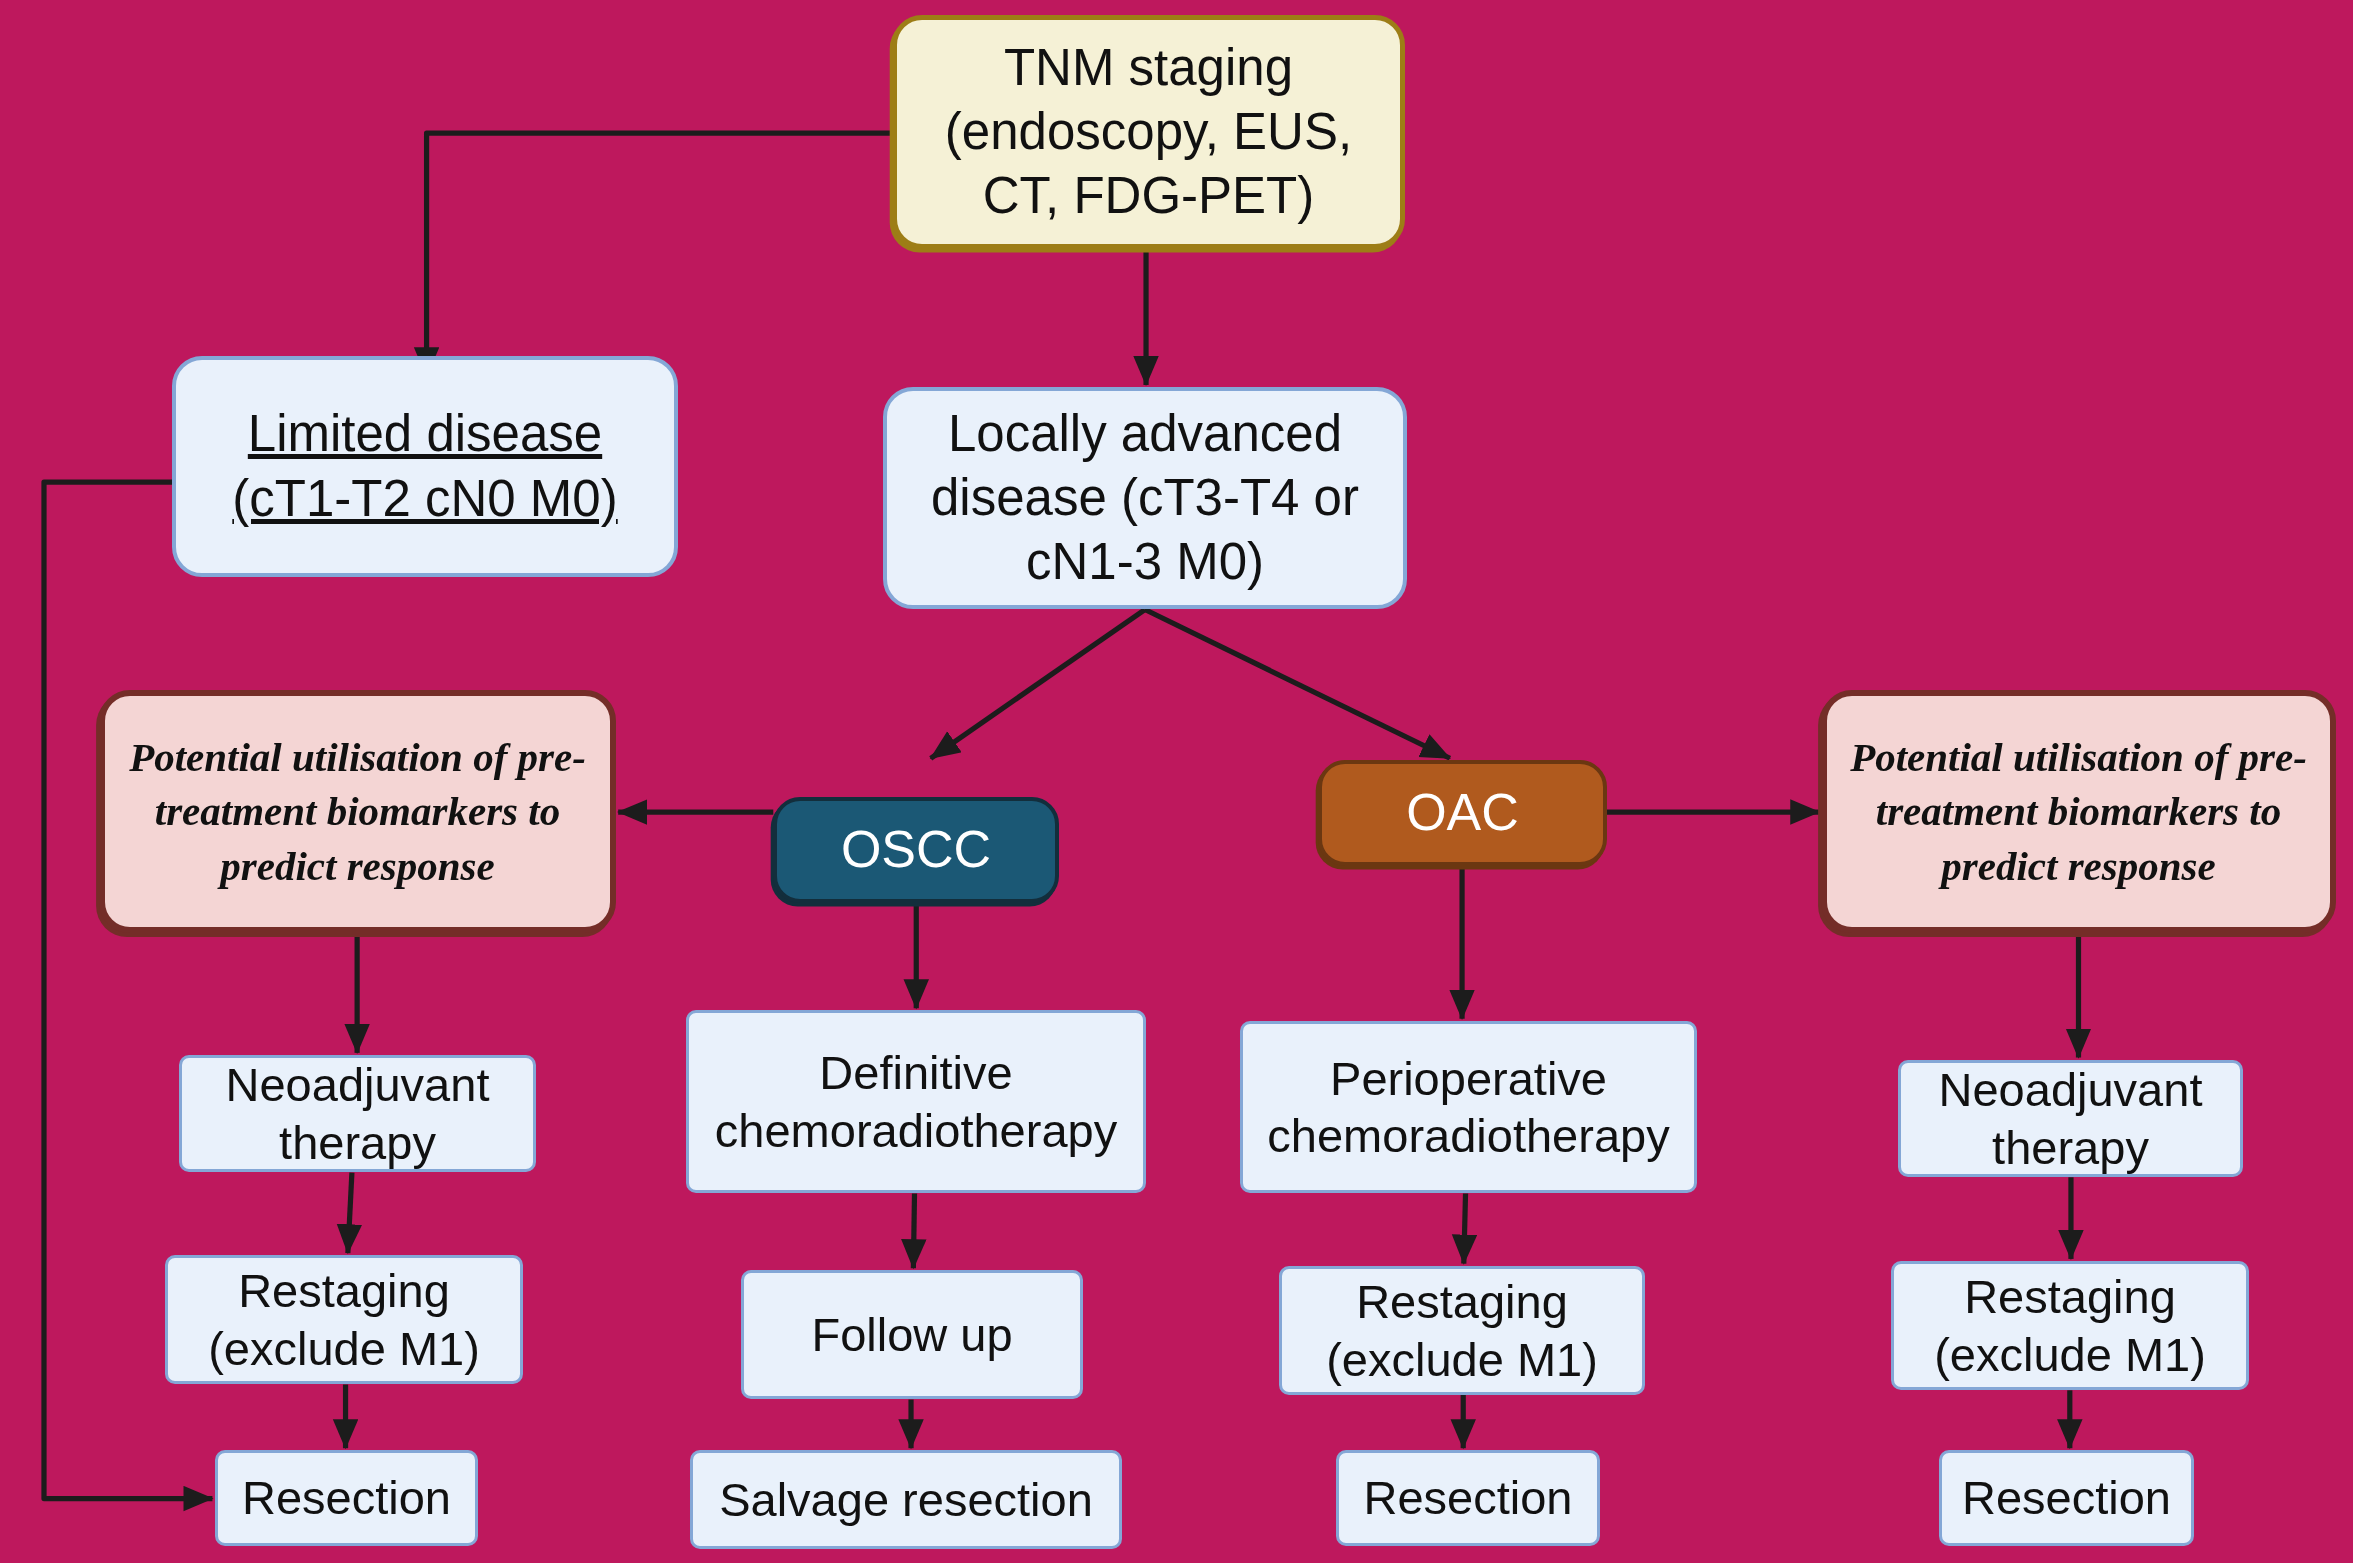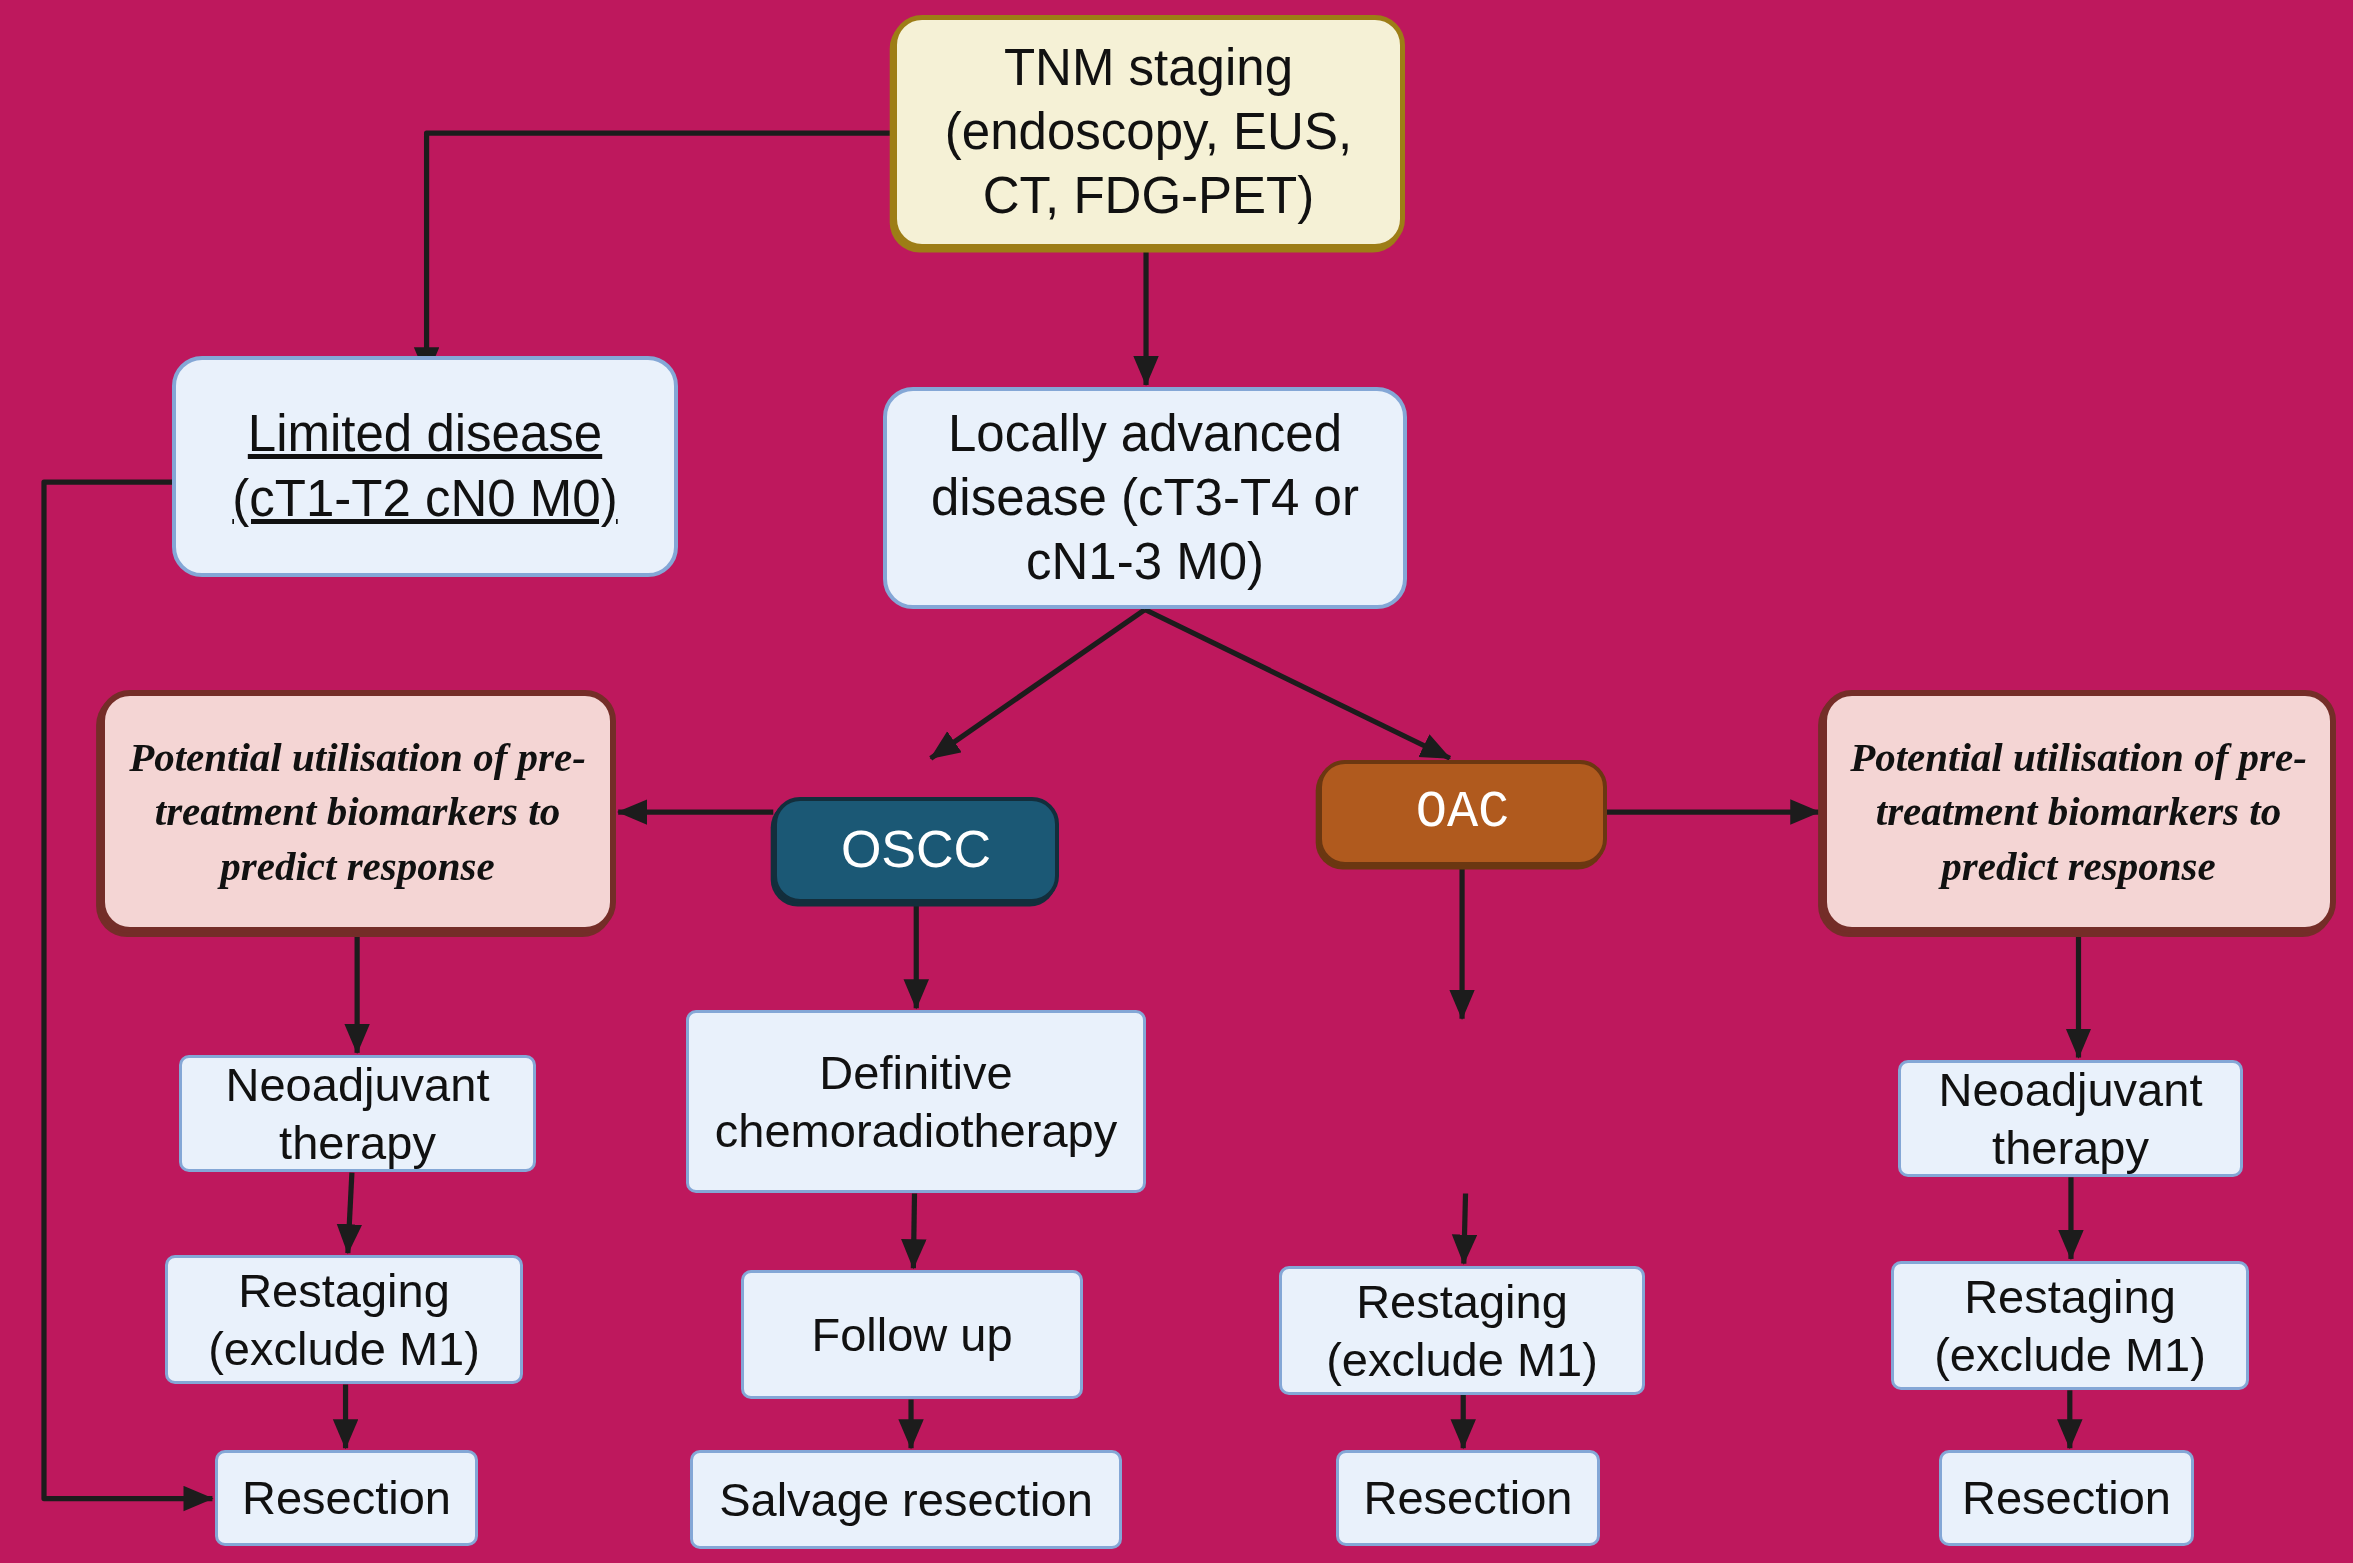--- a/index.html
+++ b/index.html
@@ -93,7 +93,7 @@
   #limited        { left: 172px;  top: 356px;  width: 506px; height: 221px; text-decoration: underline; }
   #locally        { left: 883px; top: 387px;  width: 524px; height: 222px; }
   #oscc           { left: 773px; top: 797px; width: 286px; height: 106px; }
-  #oac            { left: 1318px; top: 760px; width: 289px; height: 106px; font-family: Liberation Mono, monospace; }
+  #oac            { left: 1318px; top: 760px; width: 289px; height: 106px; }
   #pink-left      { left: 99px;  top: 690px; width: 517px; height: 243px; }
   #pink-right     { left: 1821px; top: 690px; width: 515px; height: 243px; }
   #neo-left       { left: 179px;  top: 1055px; width: 357px; height: 117px; }

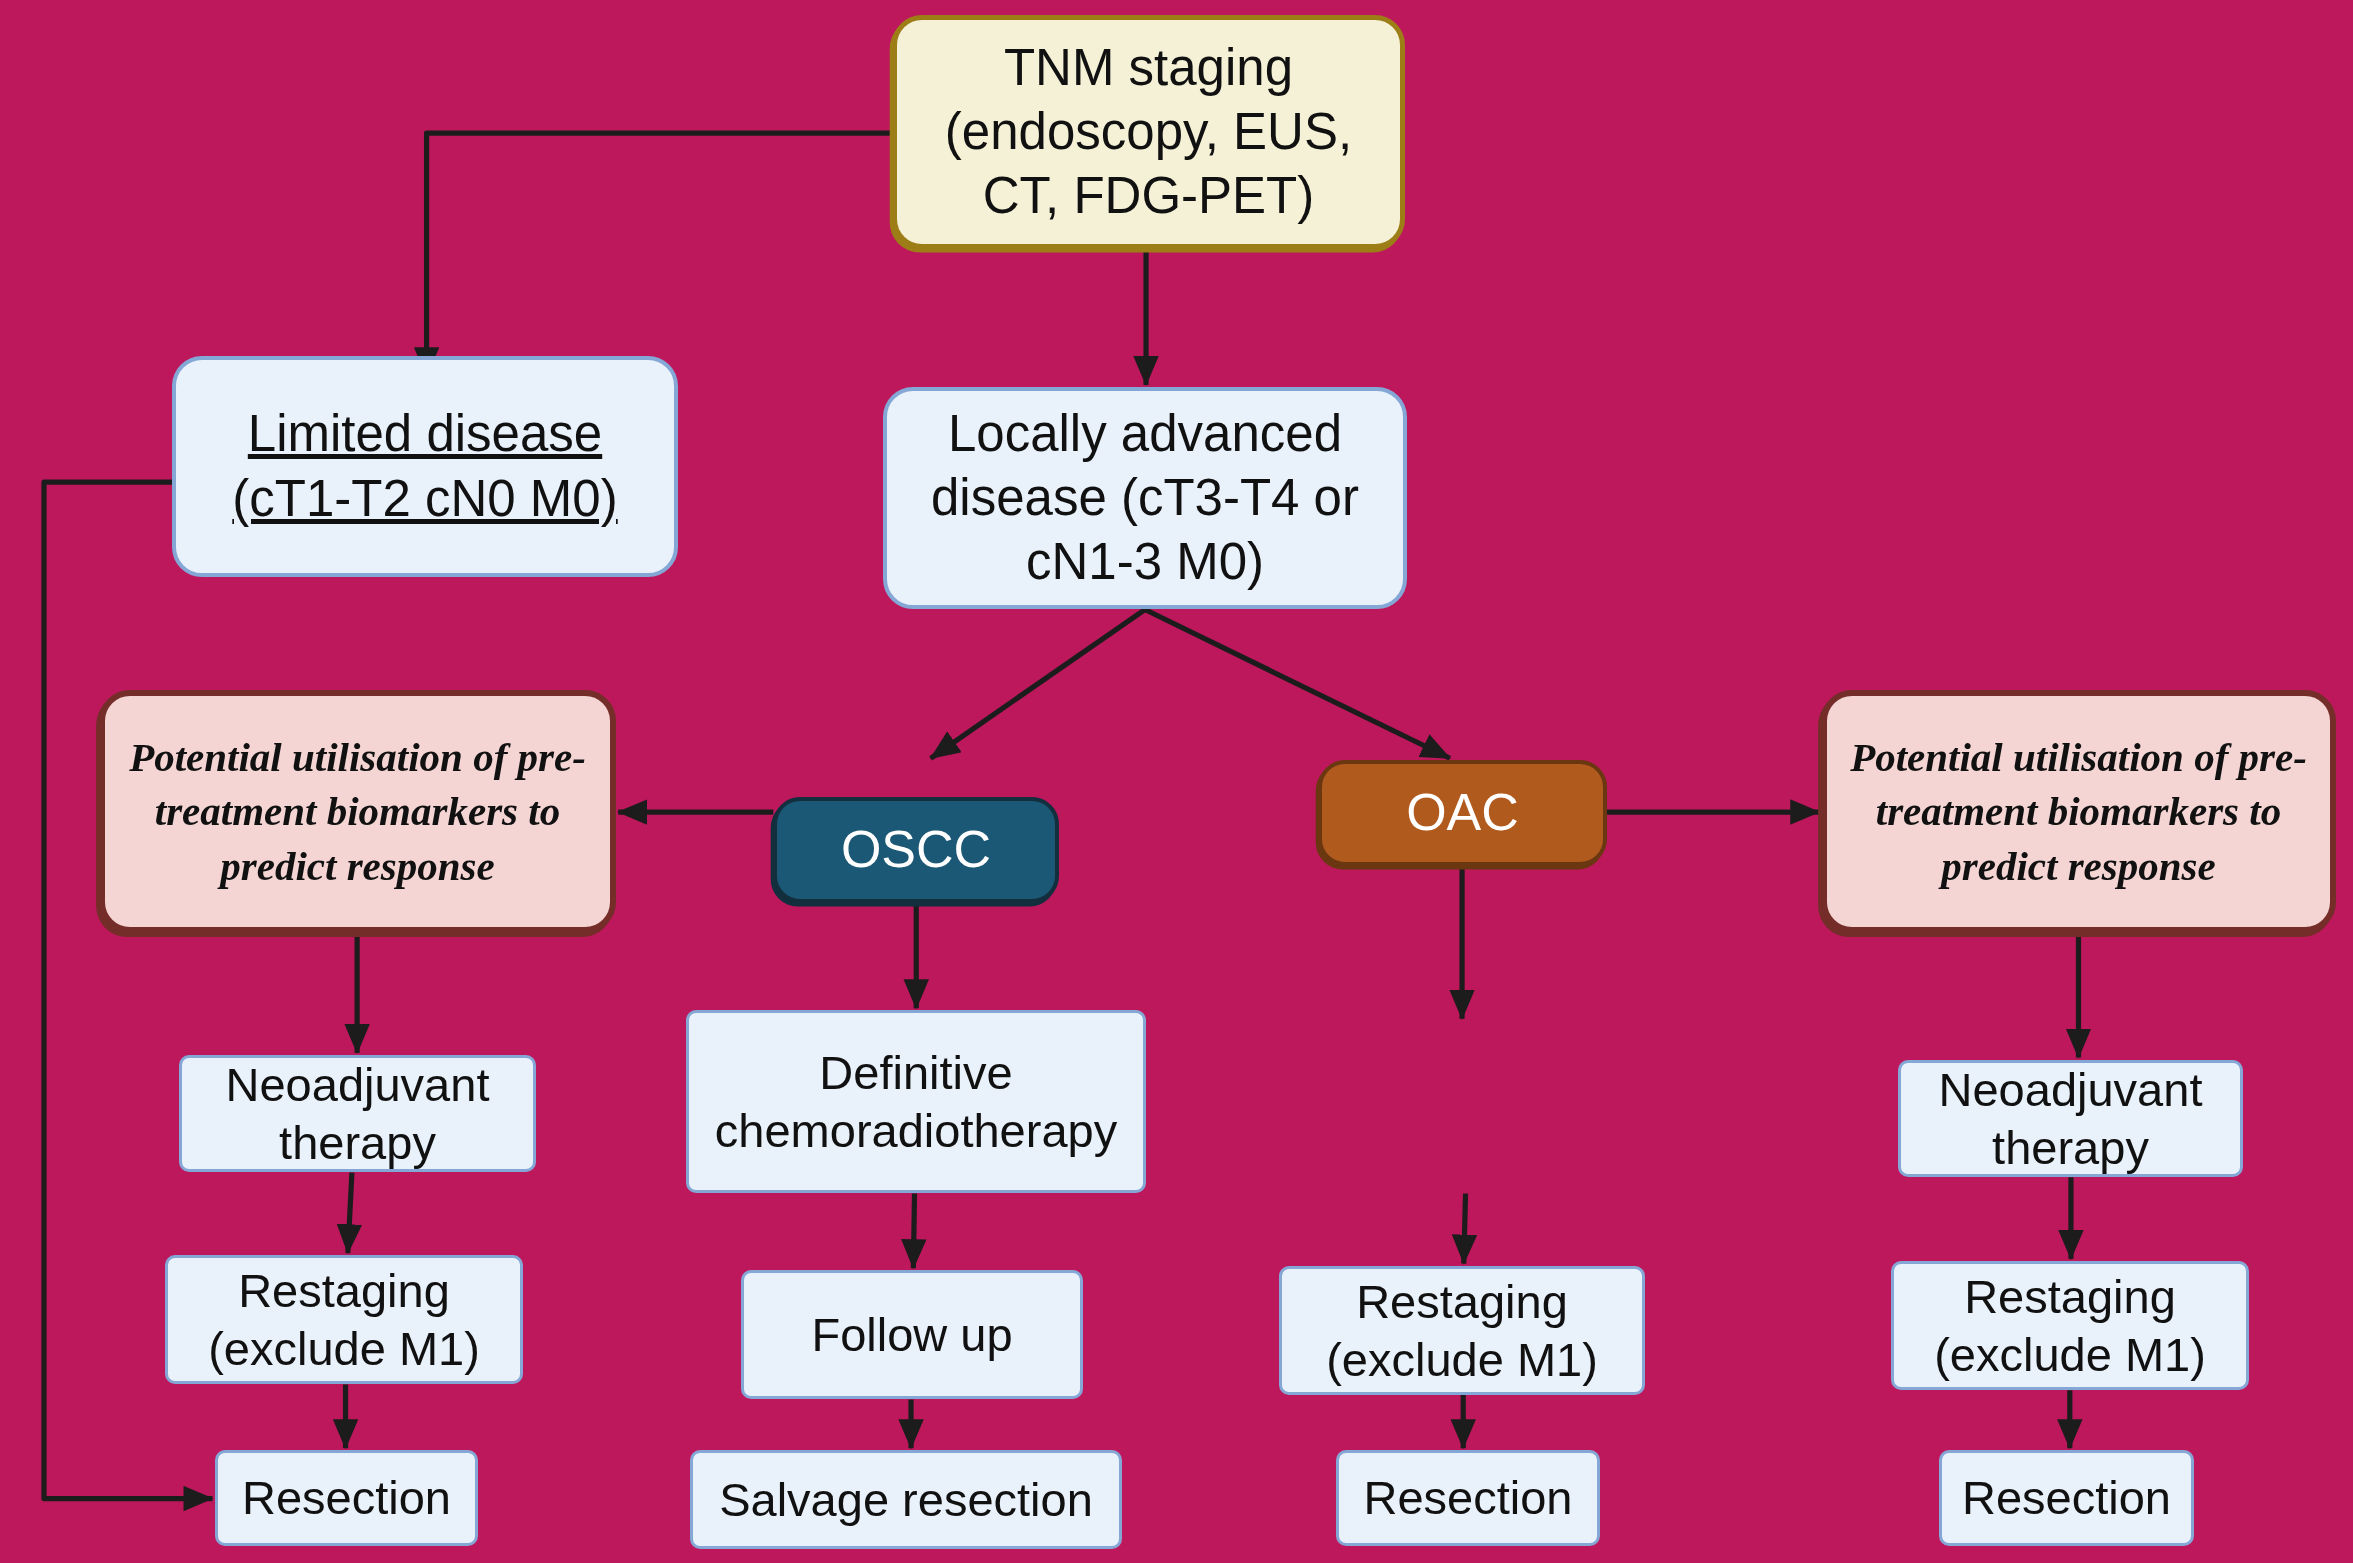--- a/index.html
+++ b/index.html
@@ -154,6 +154,7 @@
   <div class="node colbox" id="definitive">Definitive chemoradiotherapy</div>
   <div class="node colbox" id="salvage">Salvage resection</div>
   <div class="node colbox" id="followup">Follow up</div>
+  <div class="node colbox" id="periop">Perioperative chemoradiotherapy</div>
   <div class="node colbox" id="restaging-oac">Restaging (exclude M1)</div>
   <div class="node colbox" id="resection-oac">Resection</div>
   <div class="node colbox" id="neo-right">Neoadjuvant therapy</div>

